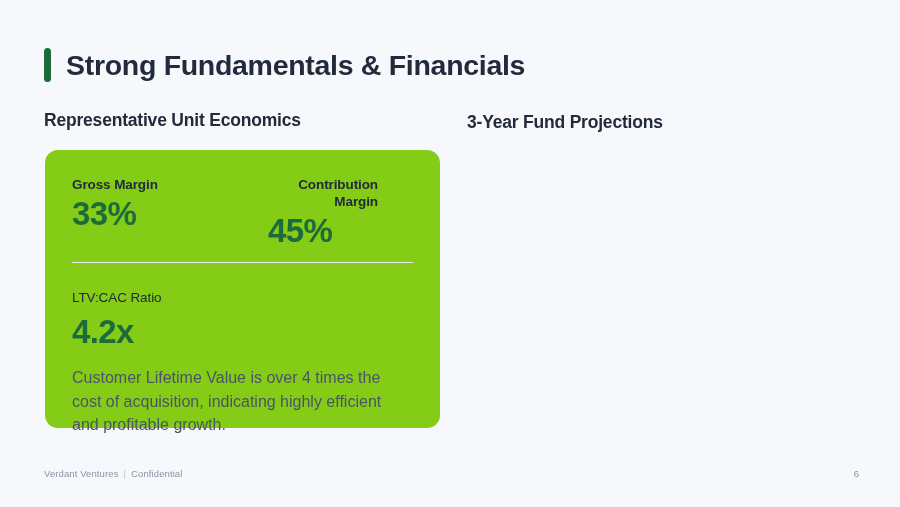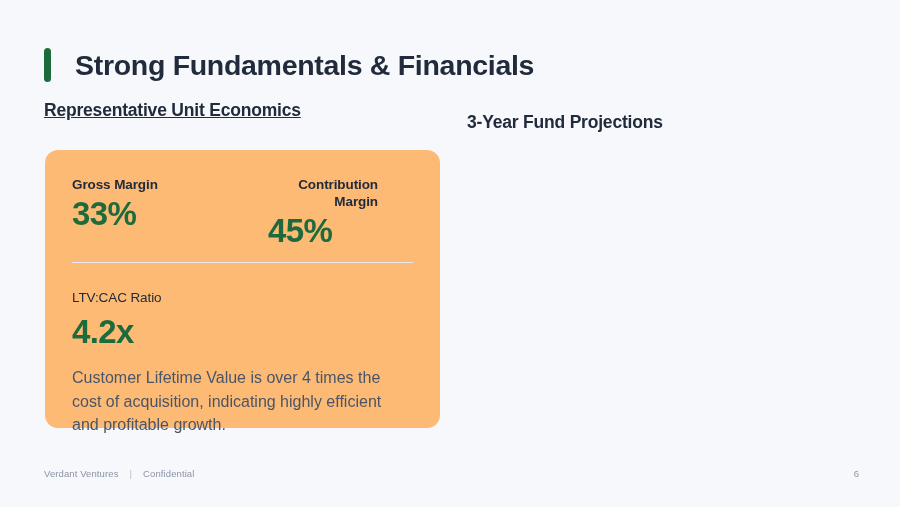--- a/index.html
+++ b/index.html
@@ -40,7 +40,7 @@
     flex: 0 0 auto;
   }
   .title-text {
-    margin-left: 24px;
+    margin-left: 15px;
     font-size: 28.5px;
     font-weight: bold;
     color: #222b3c;

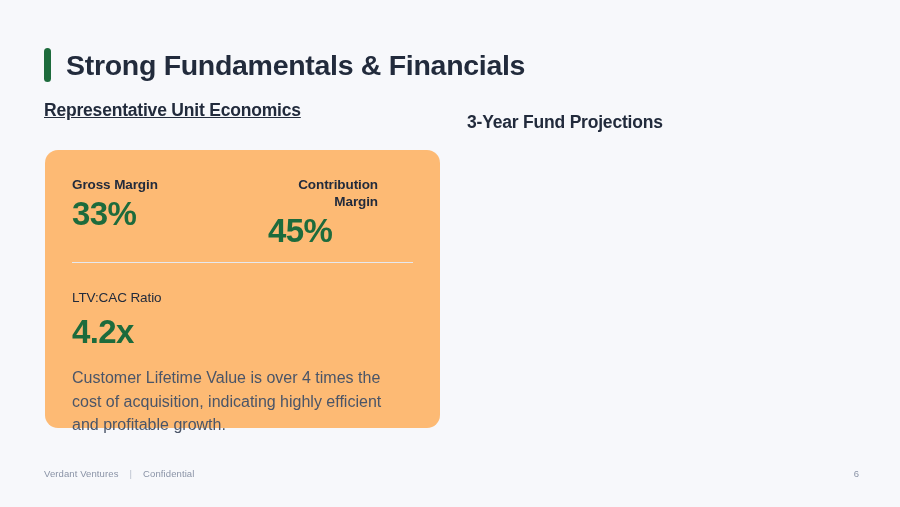--- a/index.html
+++ b/index.html
@@ -59,7 +59,7 @@
     white-space: nowrap;
     line-height: 1;
   }
-  .section-head.left  { left: 44px;  top: 102px; text-decoration: underline; }
+  .section-head.left  { left: 44px;  top: 112px; }
   .section-head.right { left: 467px; top: 114px; }
 
   

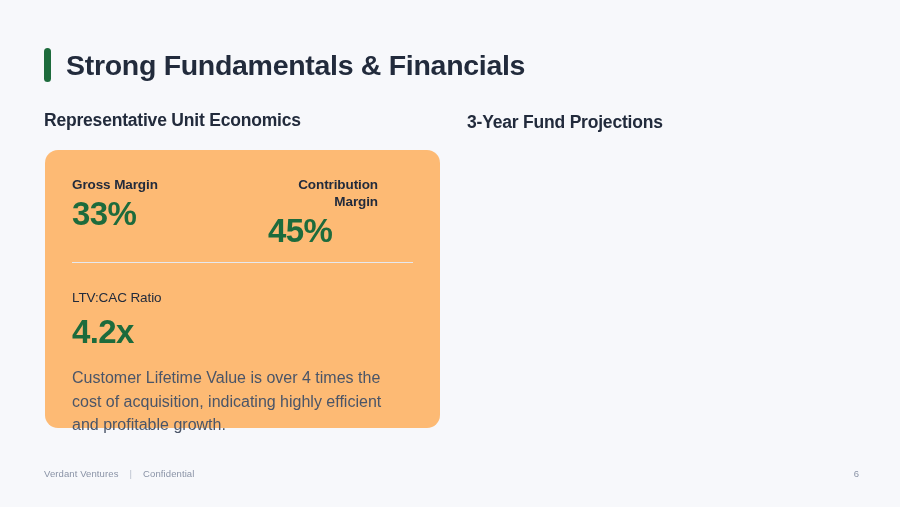--- a/index.html
+++ b/index.html
@@ -69,7 +69,7 @@
     top: 150px;
     width: 395px;
     height: 278px;
-    background: #fdba74;
+    background: #84cc16;
     border-radius: 13px;
     box-sizing: border-box;
   }

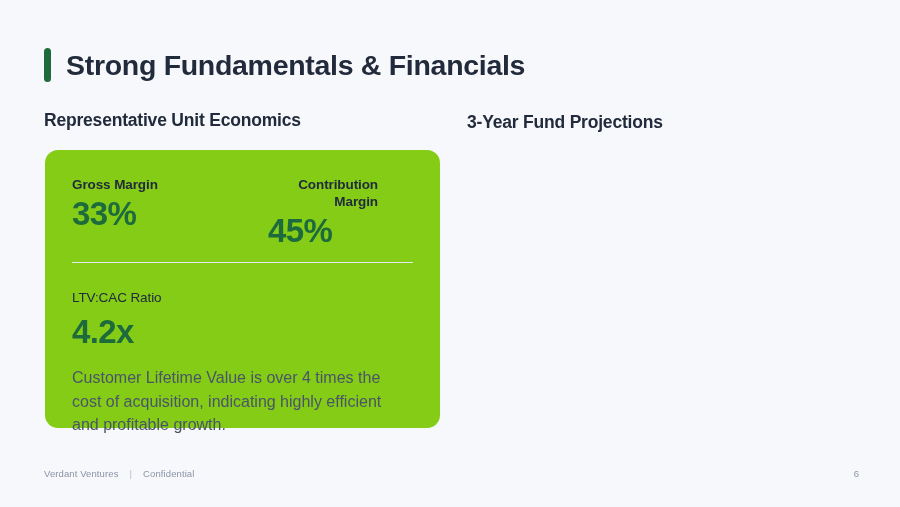--- a/index.html
+++ b/index.html
@@ -161,7 +161,7 @@
     white-space: nowrap;
     display: flex;
     align-items: flex-end;
-    gap: 11px;
+    gap: 5px;
   }
   .footer-sep { color: #b9c0cd; }
   .footer-page {

